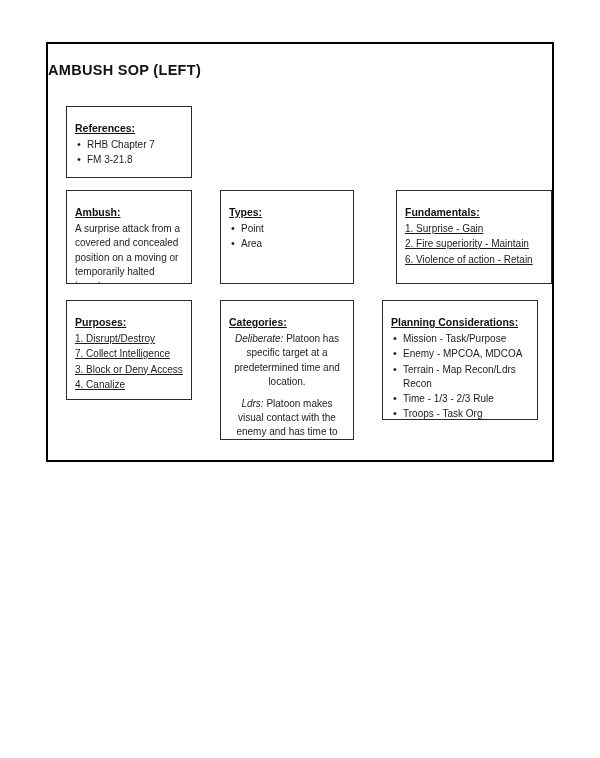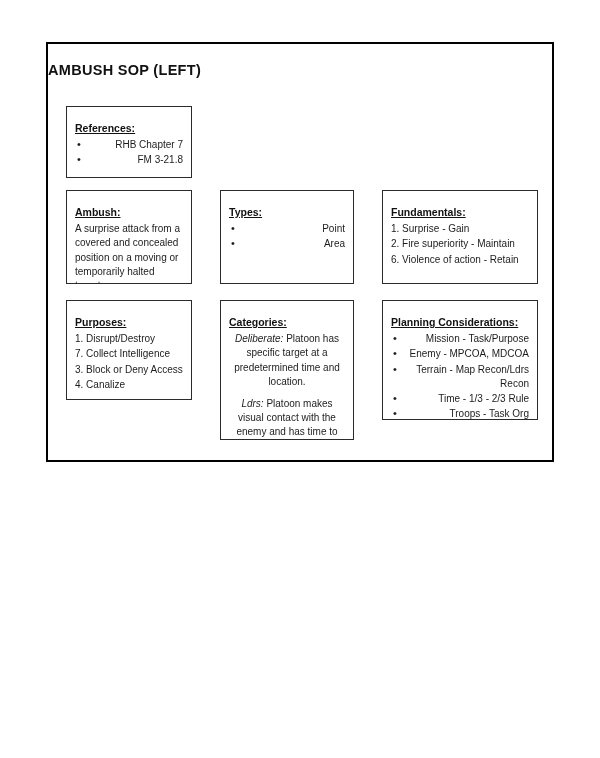--- a/index.html
+++ b/index.html
@@ -73,7 +73,6 @@
     position: relative;
     padding-left: 0;
     margin: 0 0 1px 0;
-    text-align: right;
   }
   ul.plain li::before {
     content: "\2022";

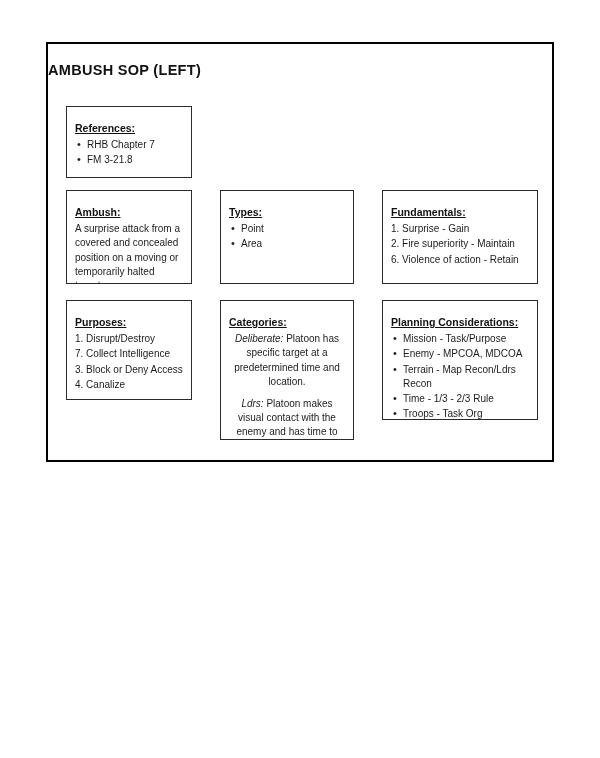--- a/index.html
+++ b/index.html
@@ -103,7 +103,7 @@
   #references { left: 18px;  top: 62px;  width: 126px; height: 72px; }
   #ambush     { left: 18px;  top: 146px; width: 126px; height: 94px; }
   #types      { left: 172px; top: 146px; width: 134px; height: 94px; }
-  #fundamentals { left: 334px; top: 146px; width: 156px; height: 94px; }
+  #fundamentals { left: 348px; top: 146px; width: 156px; height: 94px; }
   #purposes   { left: 18px;  top: 256px; width: 126px; height: 100px; }
   #categories { left: 172px; top: 256px; width: 134px; height: 140px; }
   #planning   { left: 334px; top: 256px; width: 156px; height: 120px; }

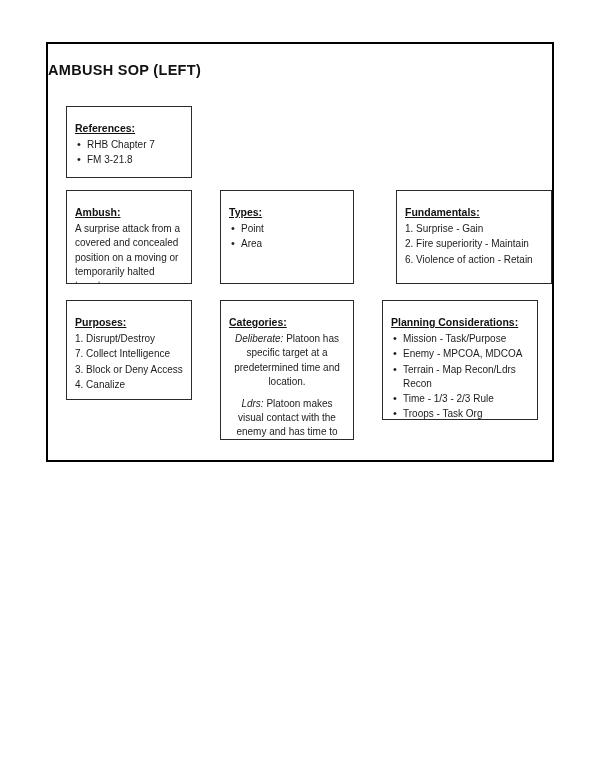--- a/index.html
+++ b/index.html
@@ -89,6 +89,7 @@
   }
   ol.plain li {
     margin: 0 0 1px 0;
+    text-decoration: underline;
   }
   .para {
     margin: 0 0 8px 0;

